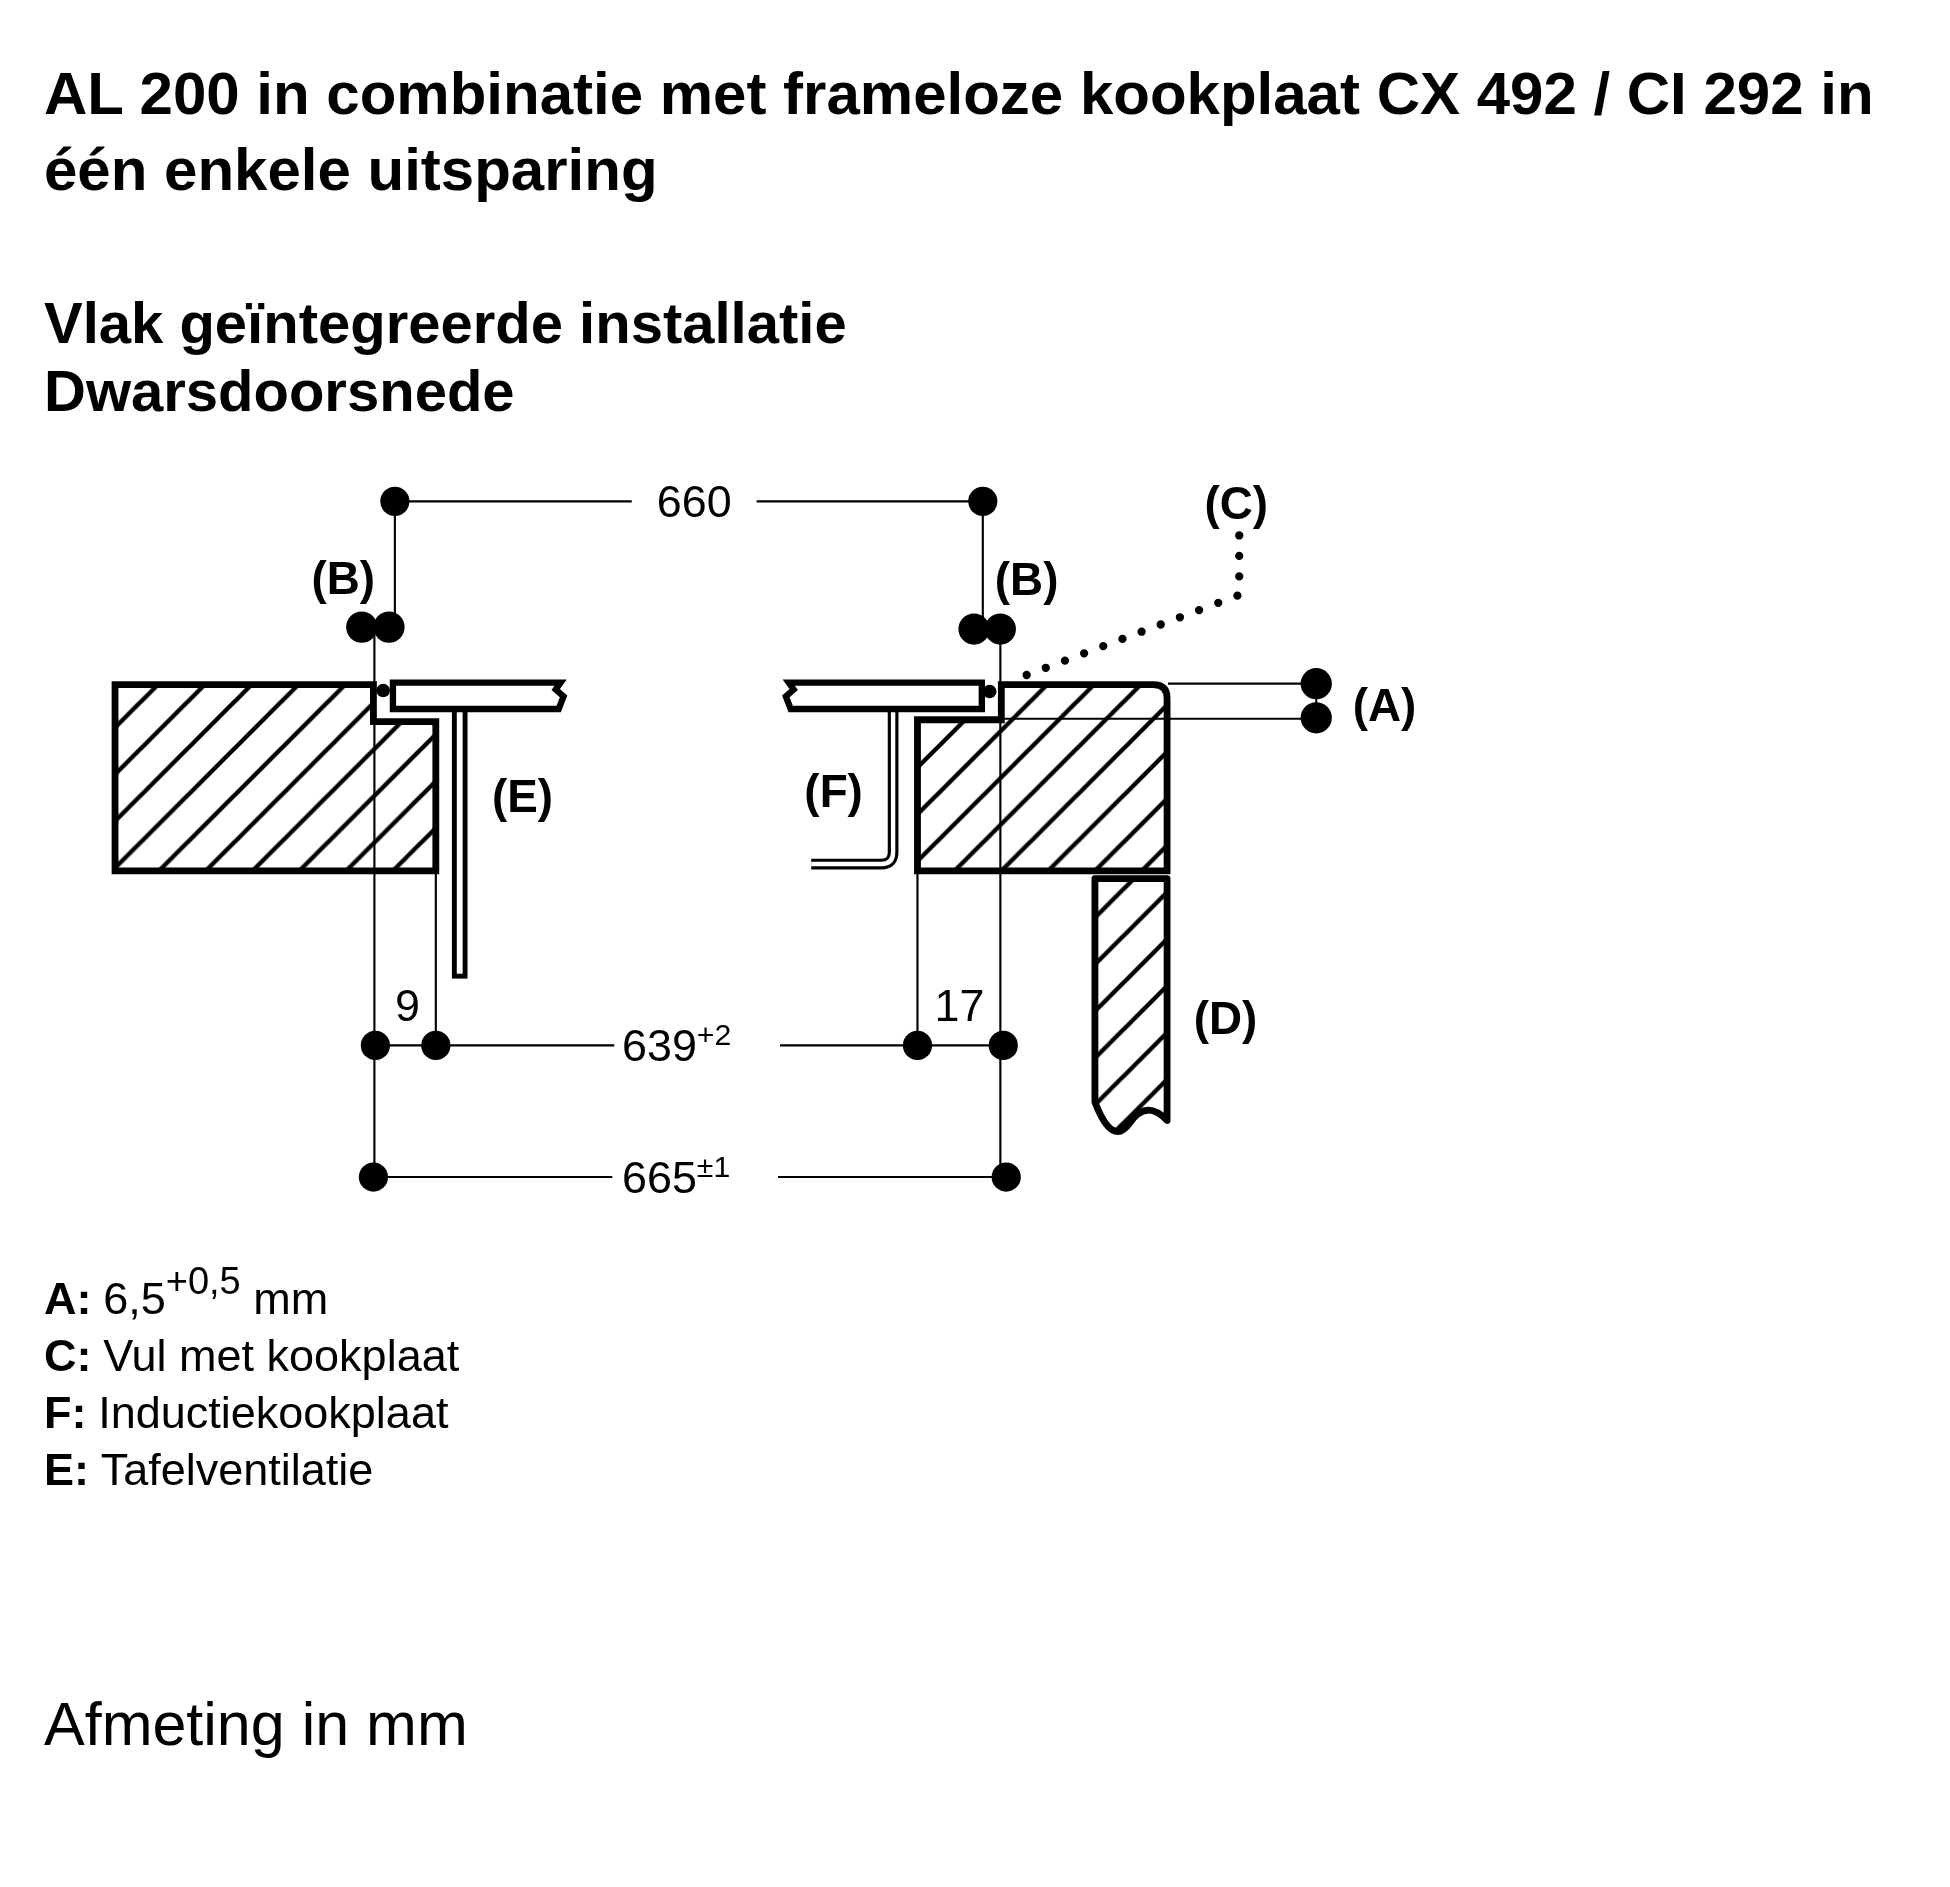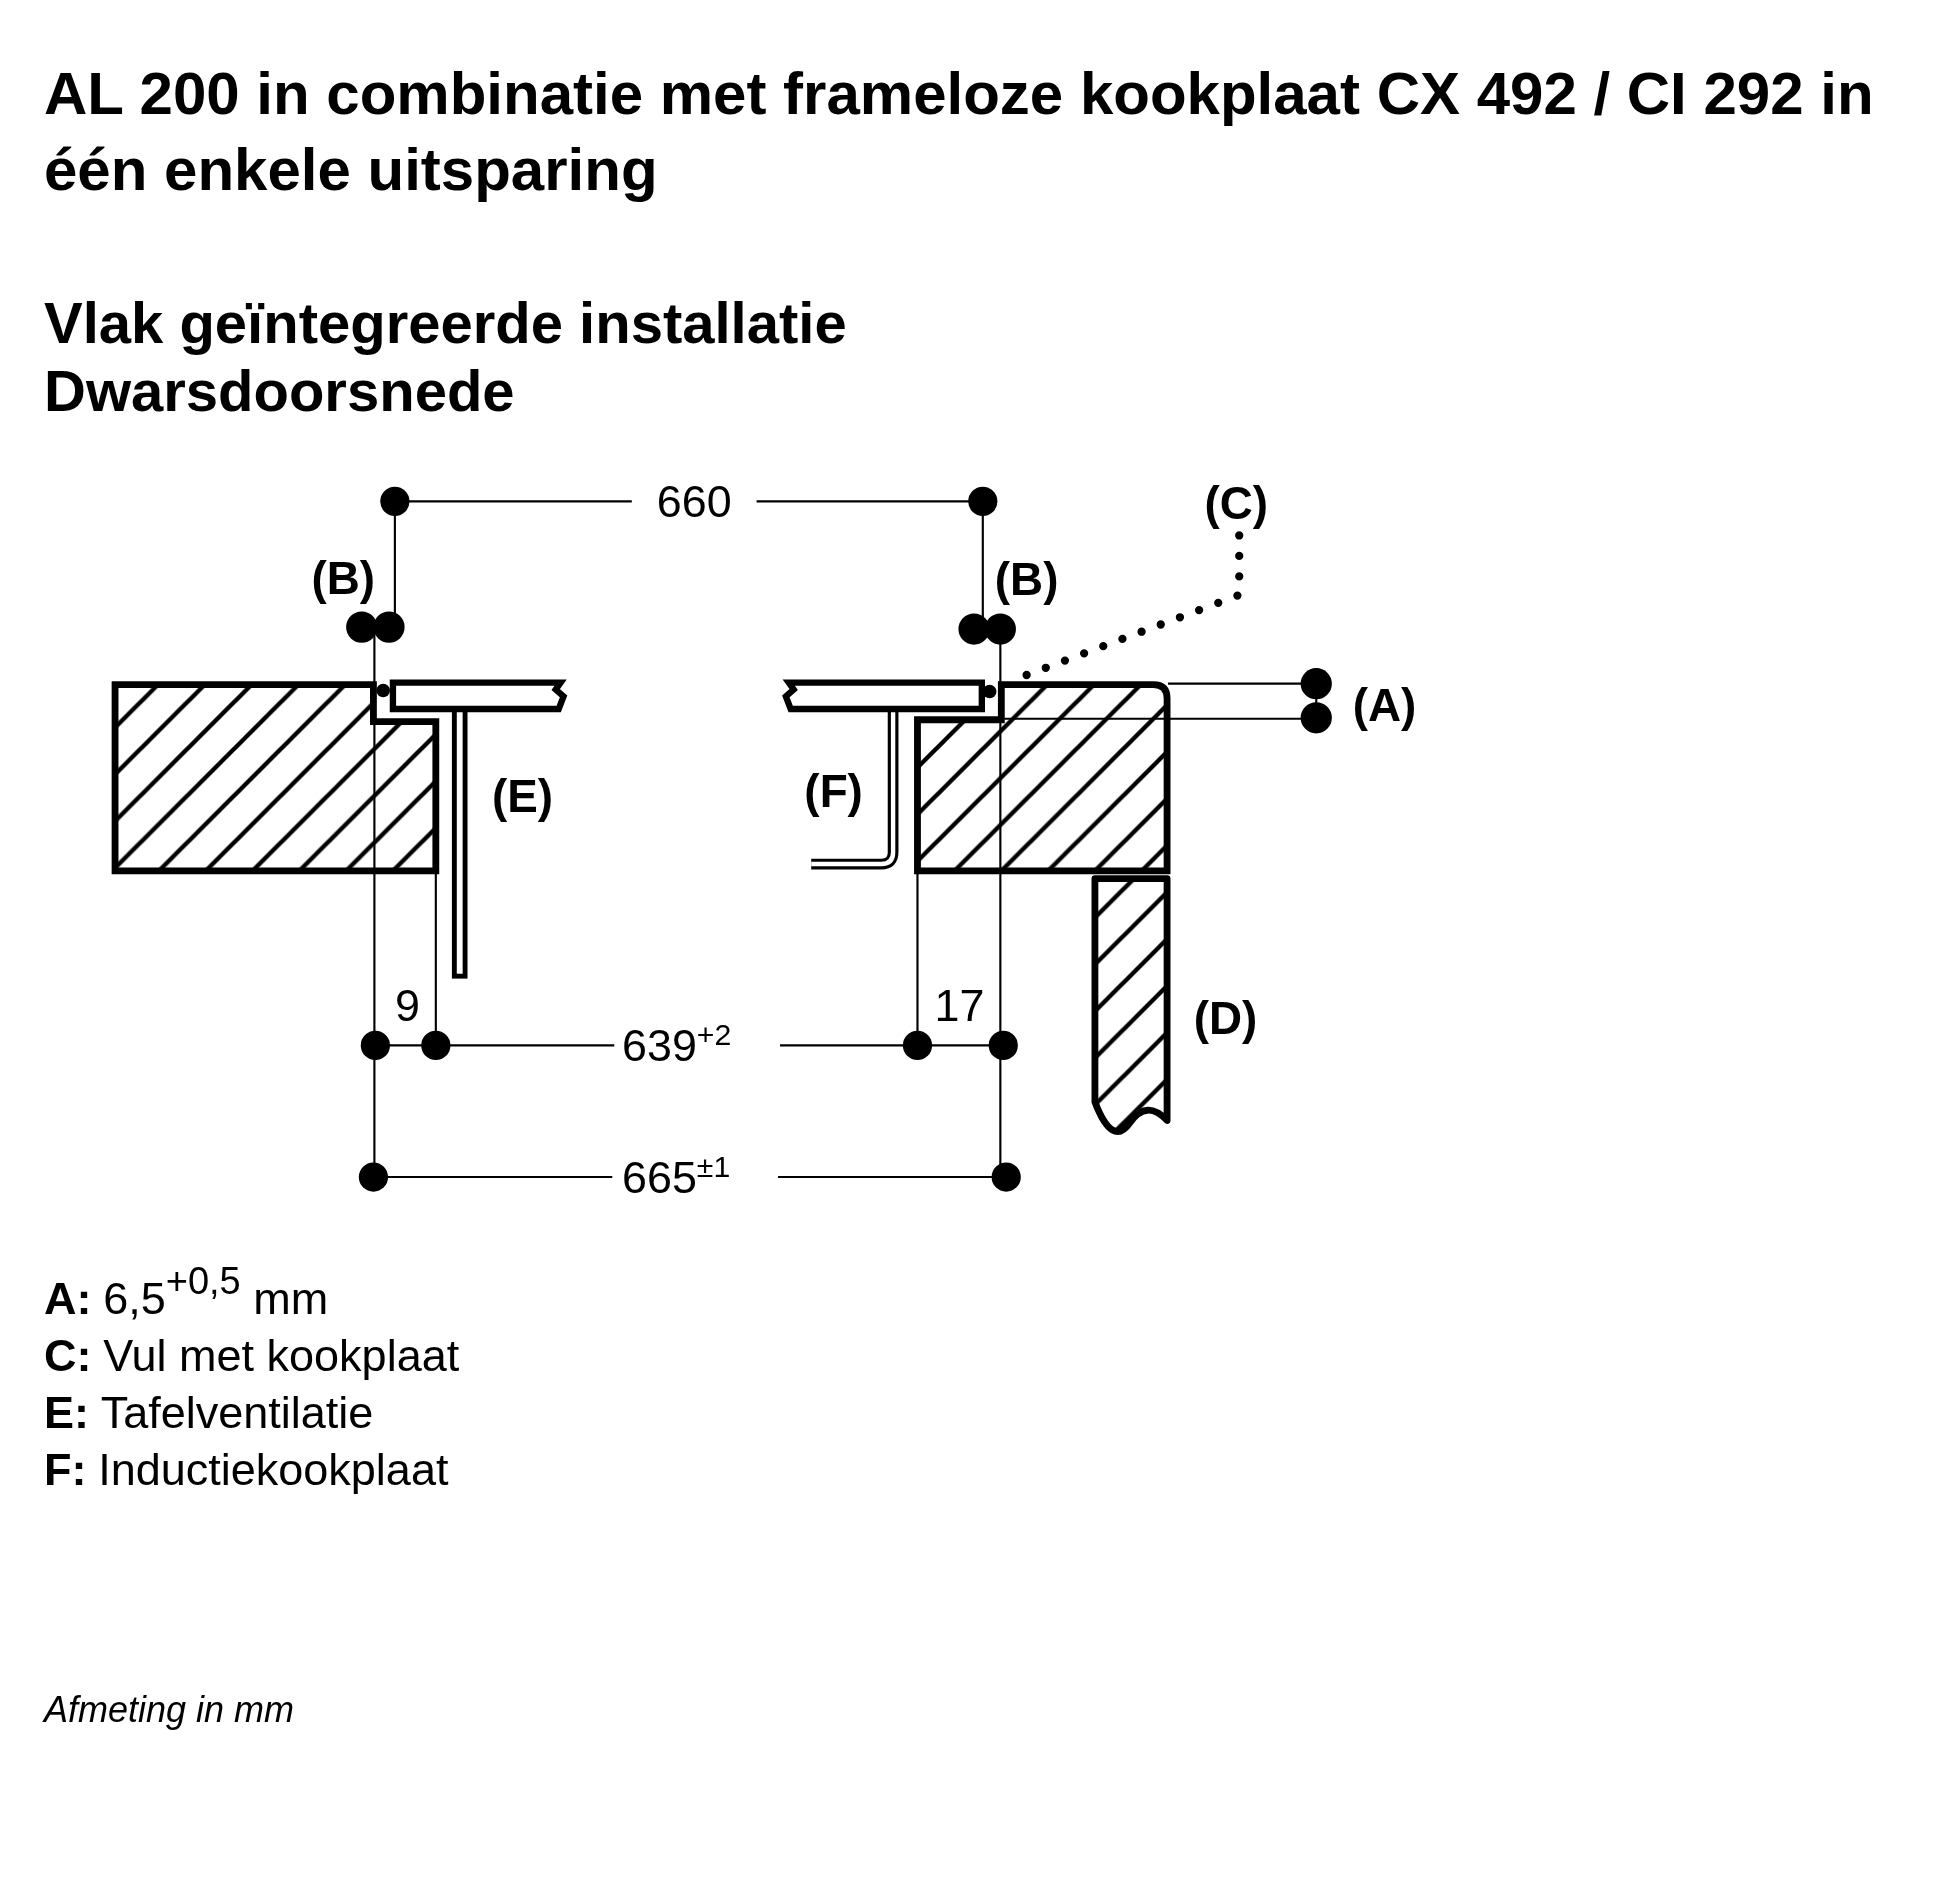--- a/index.html
+++ b/index.html
@@ -118,10 +118,10 @@
     <span class="lk">C:</span><span class="lv">Vul met kookplaat</span><sup></sup><span class="lv"></span>
   </div>
   <div class="legend-row">
-    <span class="lk">E:</span><span class="lv">Tafelventilatie</span><sup></sup><span class="lv"></span>
+    <span class="lk">F:</span><span class="lv">Inductiekookplaat</span><sup></sup><span class="lv"></span>
   </div>
   <div class="legend-row">
-    <span class="lk">F:</span><span class="lv">Inductiekookplaat</span><sup></sup><span class="lv"></span>
+    <span class="lk">E:</span><span class="lv">Tafelventilatie</span><sup></sup><span class="lv"></span>
   </div>
 </div>
 

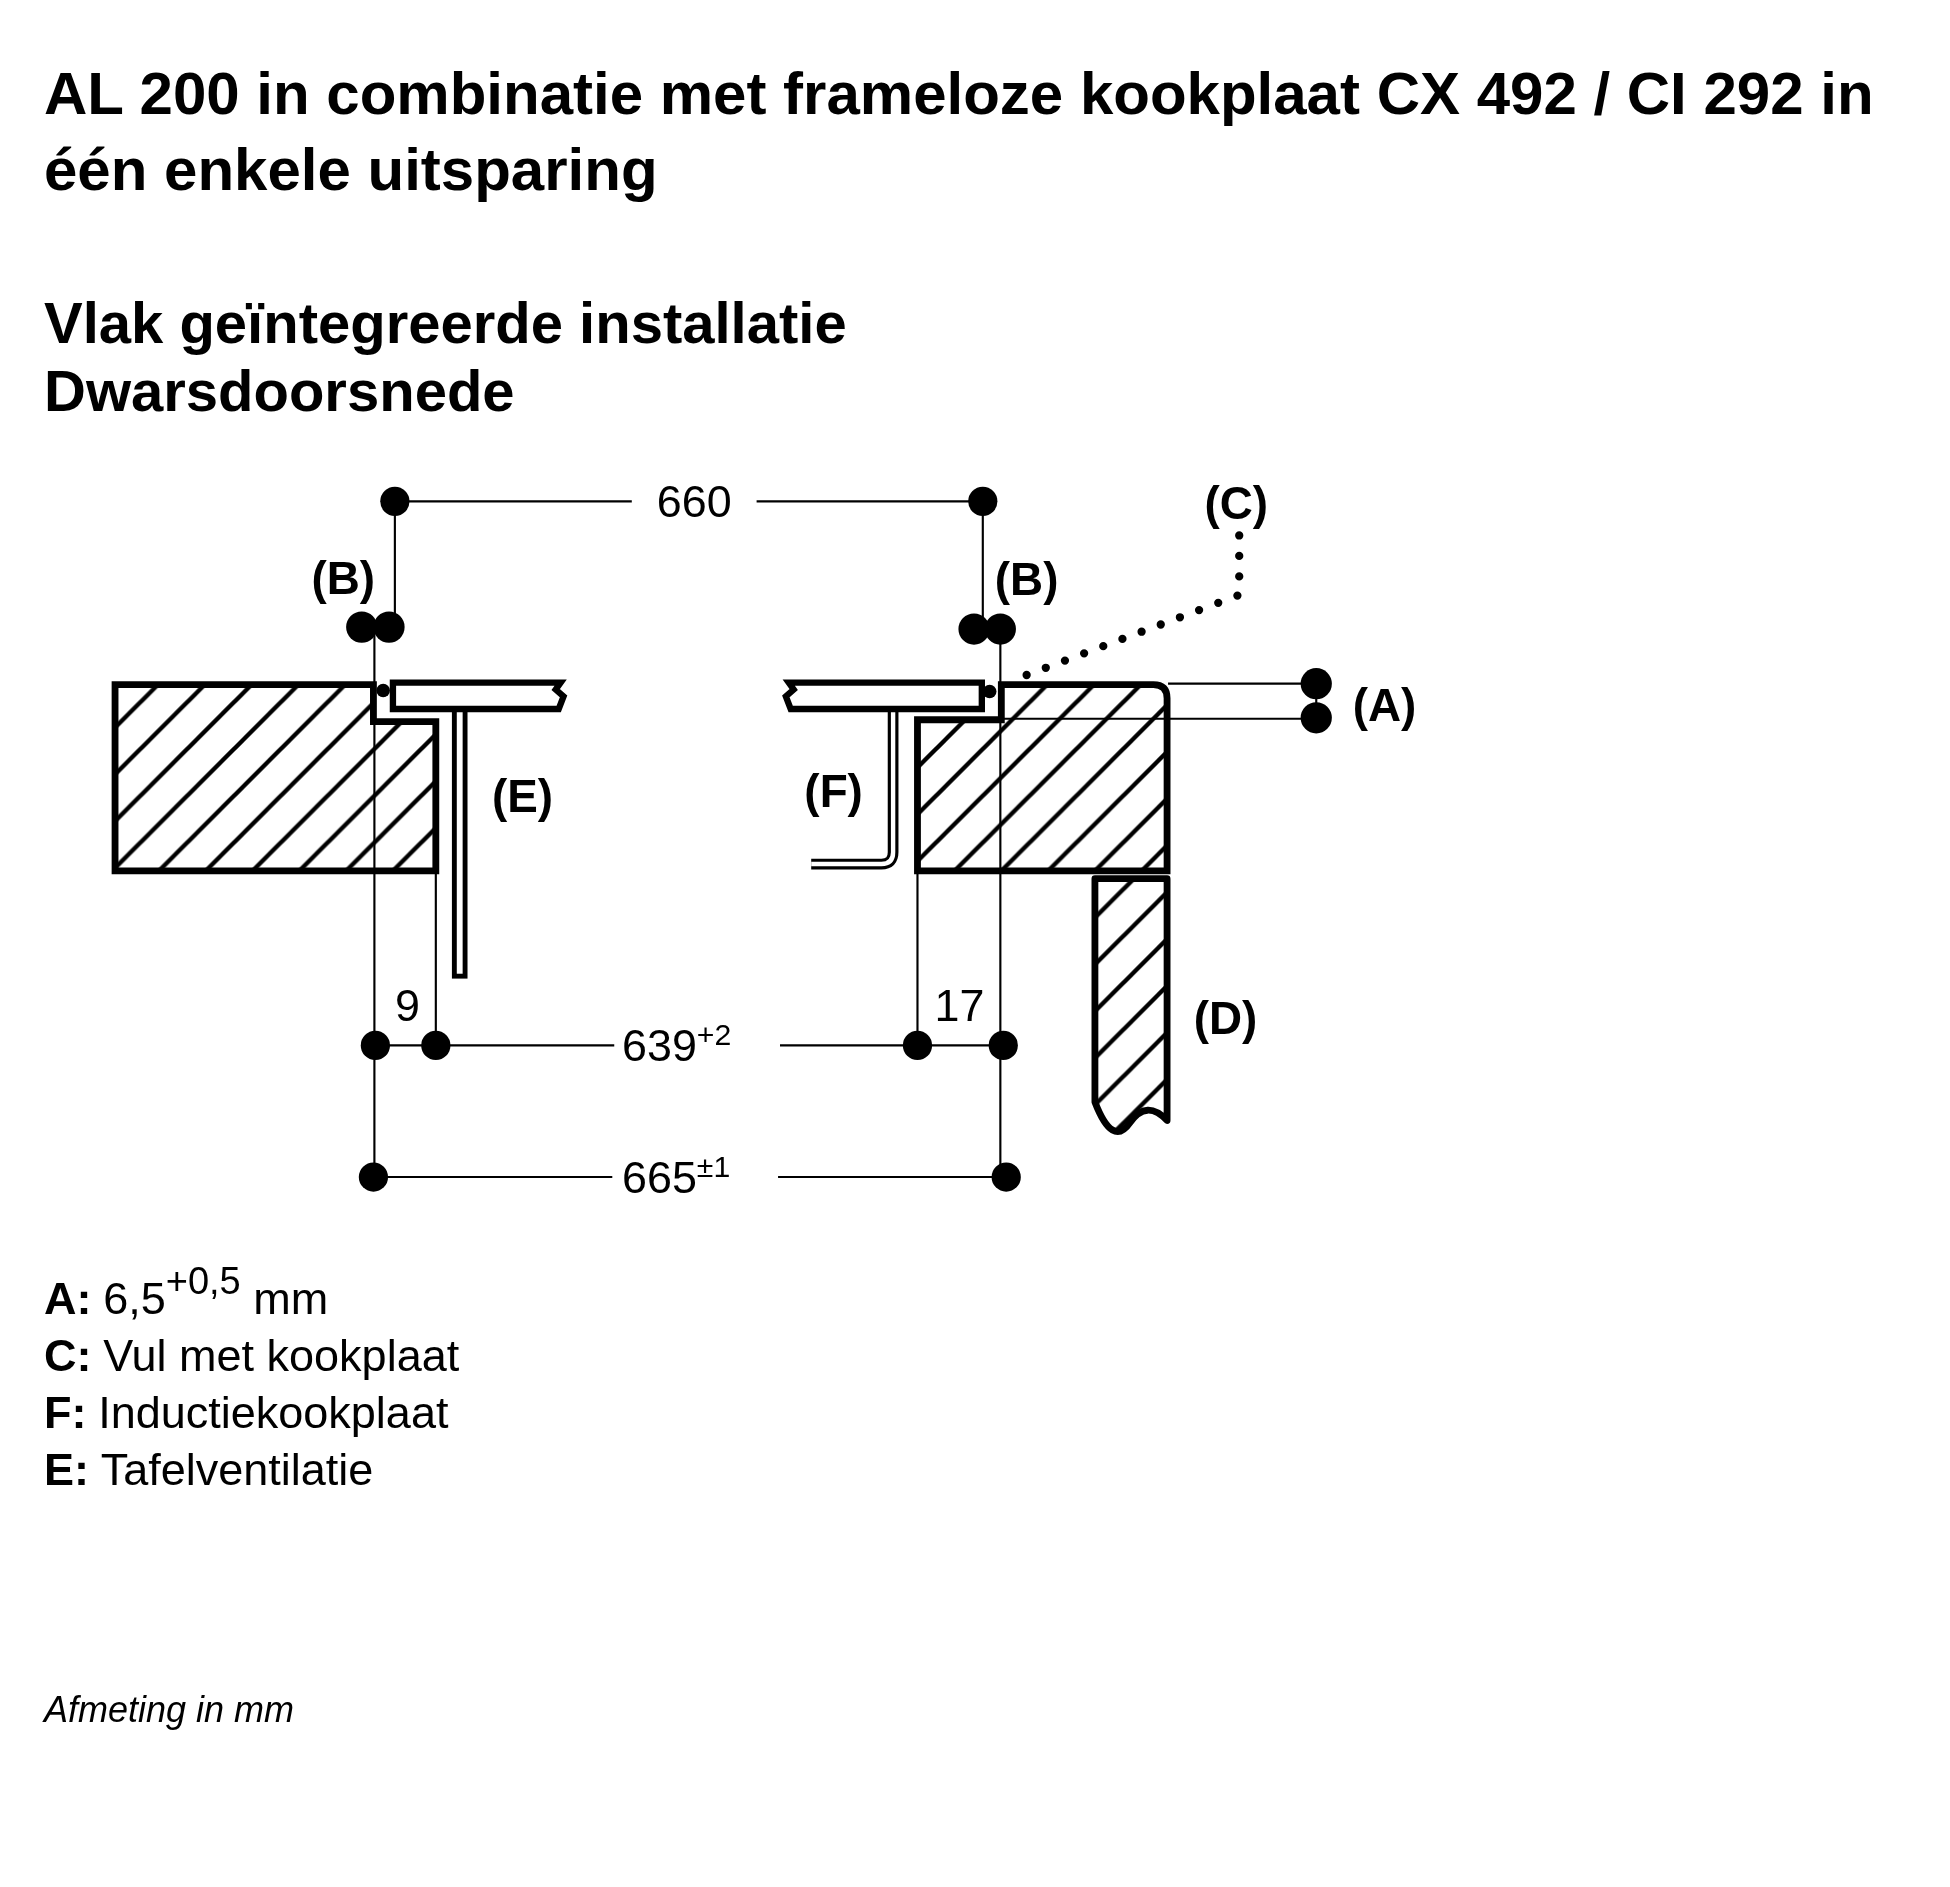--- a/index.html
+++ b/index.html
@@ -14,7 +14,7 @@
   .legend-block{left:44px;top:1270px;font-size:45px;line-height:57px;}
   .legend-row .lk{font-weight:700;margin-right:11.7px;}
   .legend-row sup{font-size:38px;position:relative;top:-3.9px;vertical-align:super;line-height:0;}
-  .footer-block{left:44px;top:1689px;font-size:36px;font-style:italic;}
+  .footer-block{left:44px;top:1689px;font-size:61px;}
   svg{position:absolute;left:0;top:0;}
   svg text{font-family:"Liberation Sans",sans-serif;}
   .dim{font-size:46px;font-weight:400;fill:#000;}

